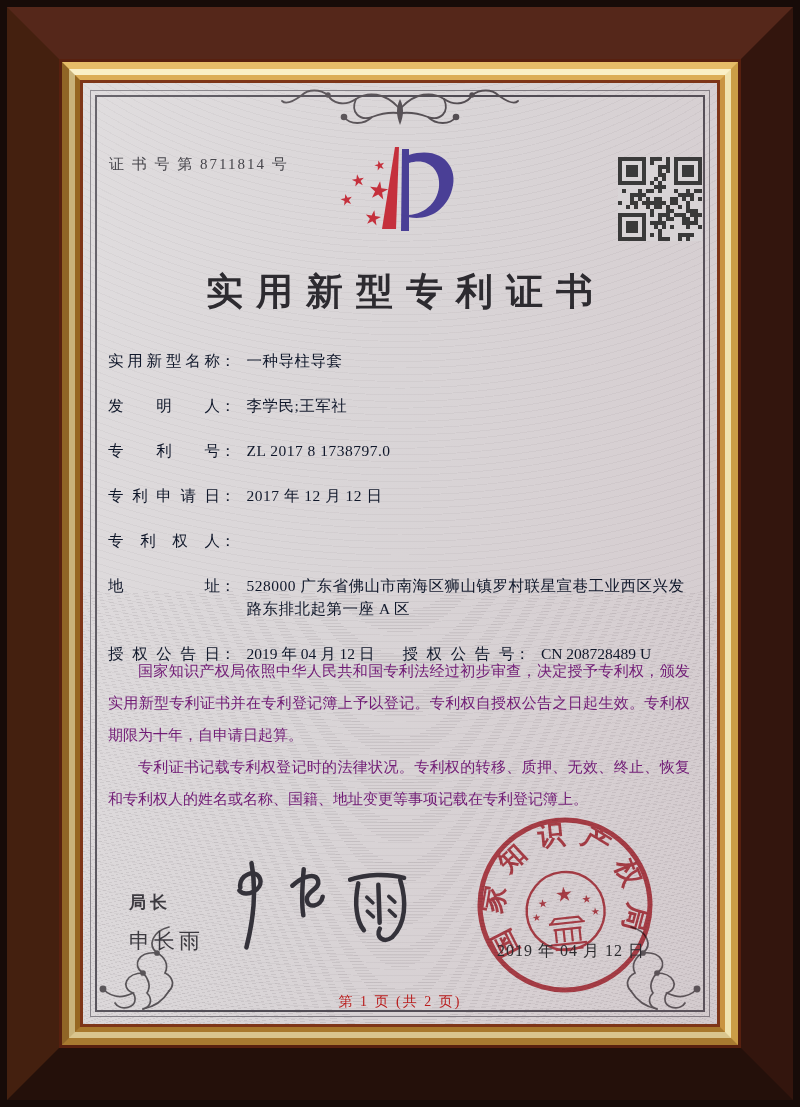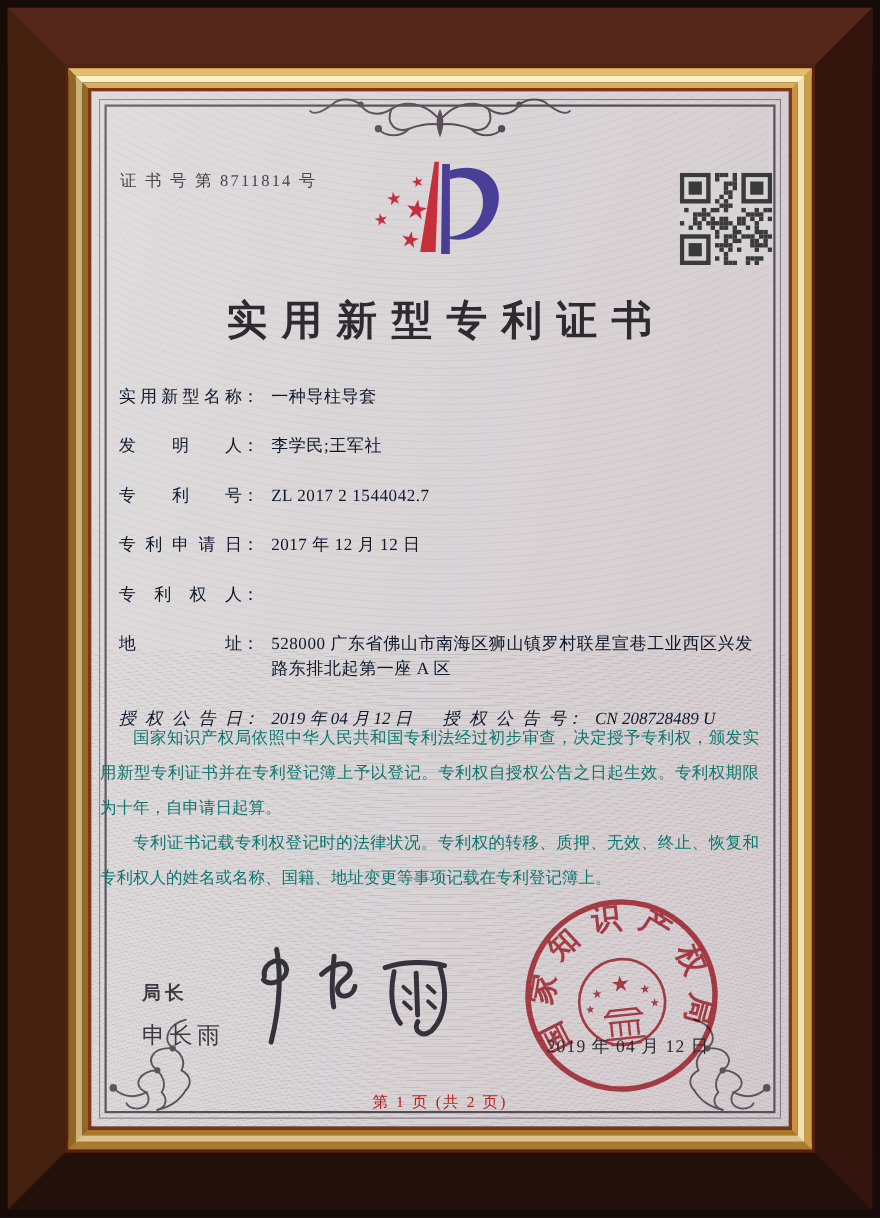--- a/index.html
+++ b/index.html
@@ -287,7 +287,7 @@
         <div class="frow">
           <span class="flabel">专利号</span>
           <span class="fcolon">：</span>
-          <span class="fvalue">ZL 2017 2 1544042.7</span>
+          <span class="fvalue">ZL 2017 8 1738797.0</span>
         </div>
         <div class="frow">
           <span class="flabel">专利申请日</span>

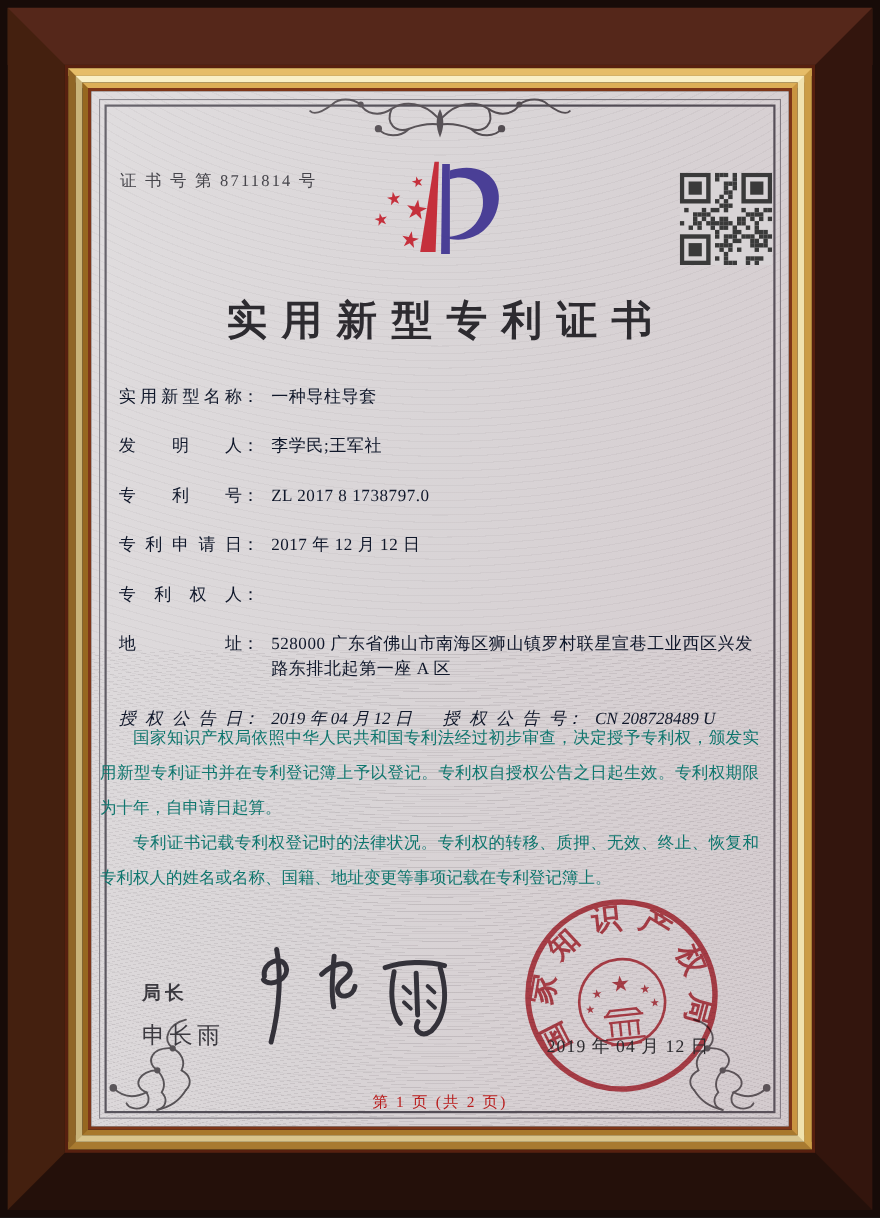--- a/index.html
+++ b/index.html
@@ -49,7 +49,7 @@
   .fcolon{flex:none;margin-right:11px;}
   .fvalue{flex:1;letter-spacing:.5px;}
   .frow-grant{display:flex;line-height:23px;}
-  .grant-pair{display:flex;font-style:italic;}
+  .grant-pair{display:flex;}
   .grant-pair.second{margin-left:28px;}
 
   .body-text{position:absolute;left:8px;right:27px;top:572px;font-size:15px;line-height:32px;

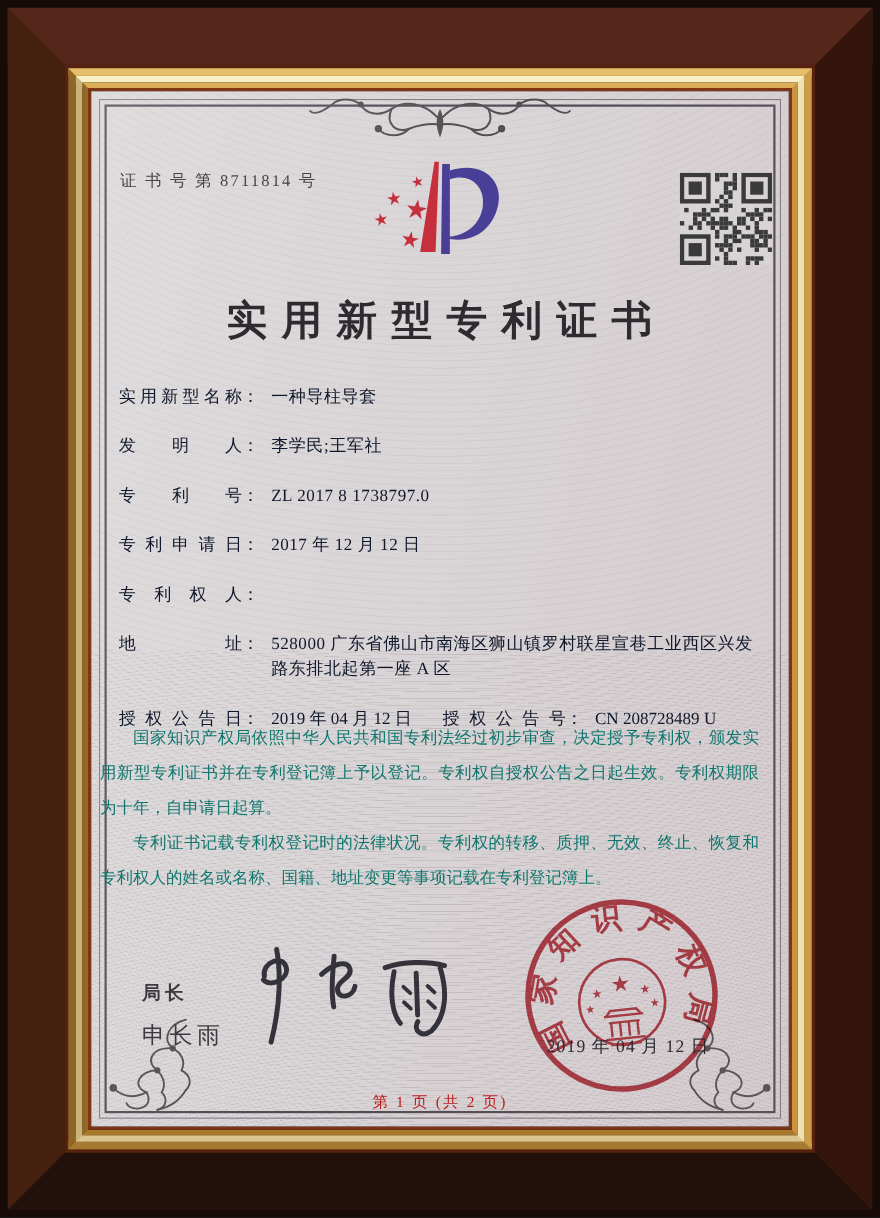--- a/index.html
+++ b/index.html
@@ -52,8 +52,8 @@
   .grant-pair{display:flex;}
   .grant-pair.second{margin-left:28px;}
 
-  .body-text{position:absolute;left:8px;right:27px;top:572px;font-size:15px;line-height:32px;
-    text-align:justify;color:#0f766e;font-family:Liberation Serif, serif;}
+  .body-text{position:absolute;left:25px;right:27px;top:572px;font-size:15px;line-height:32px;
+    text-align:justify;color:#701a75;font-family:Liberation Serif, serif;}
   .body-text p{margin:0;text-indent:2em;}
 
   .director-title{position:absolute;left:46px;top:808px;font-size:17px;letter-spacing:4px;color:#3c3a40;font-weight:bold;}

